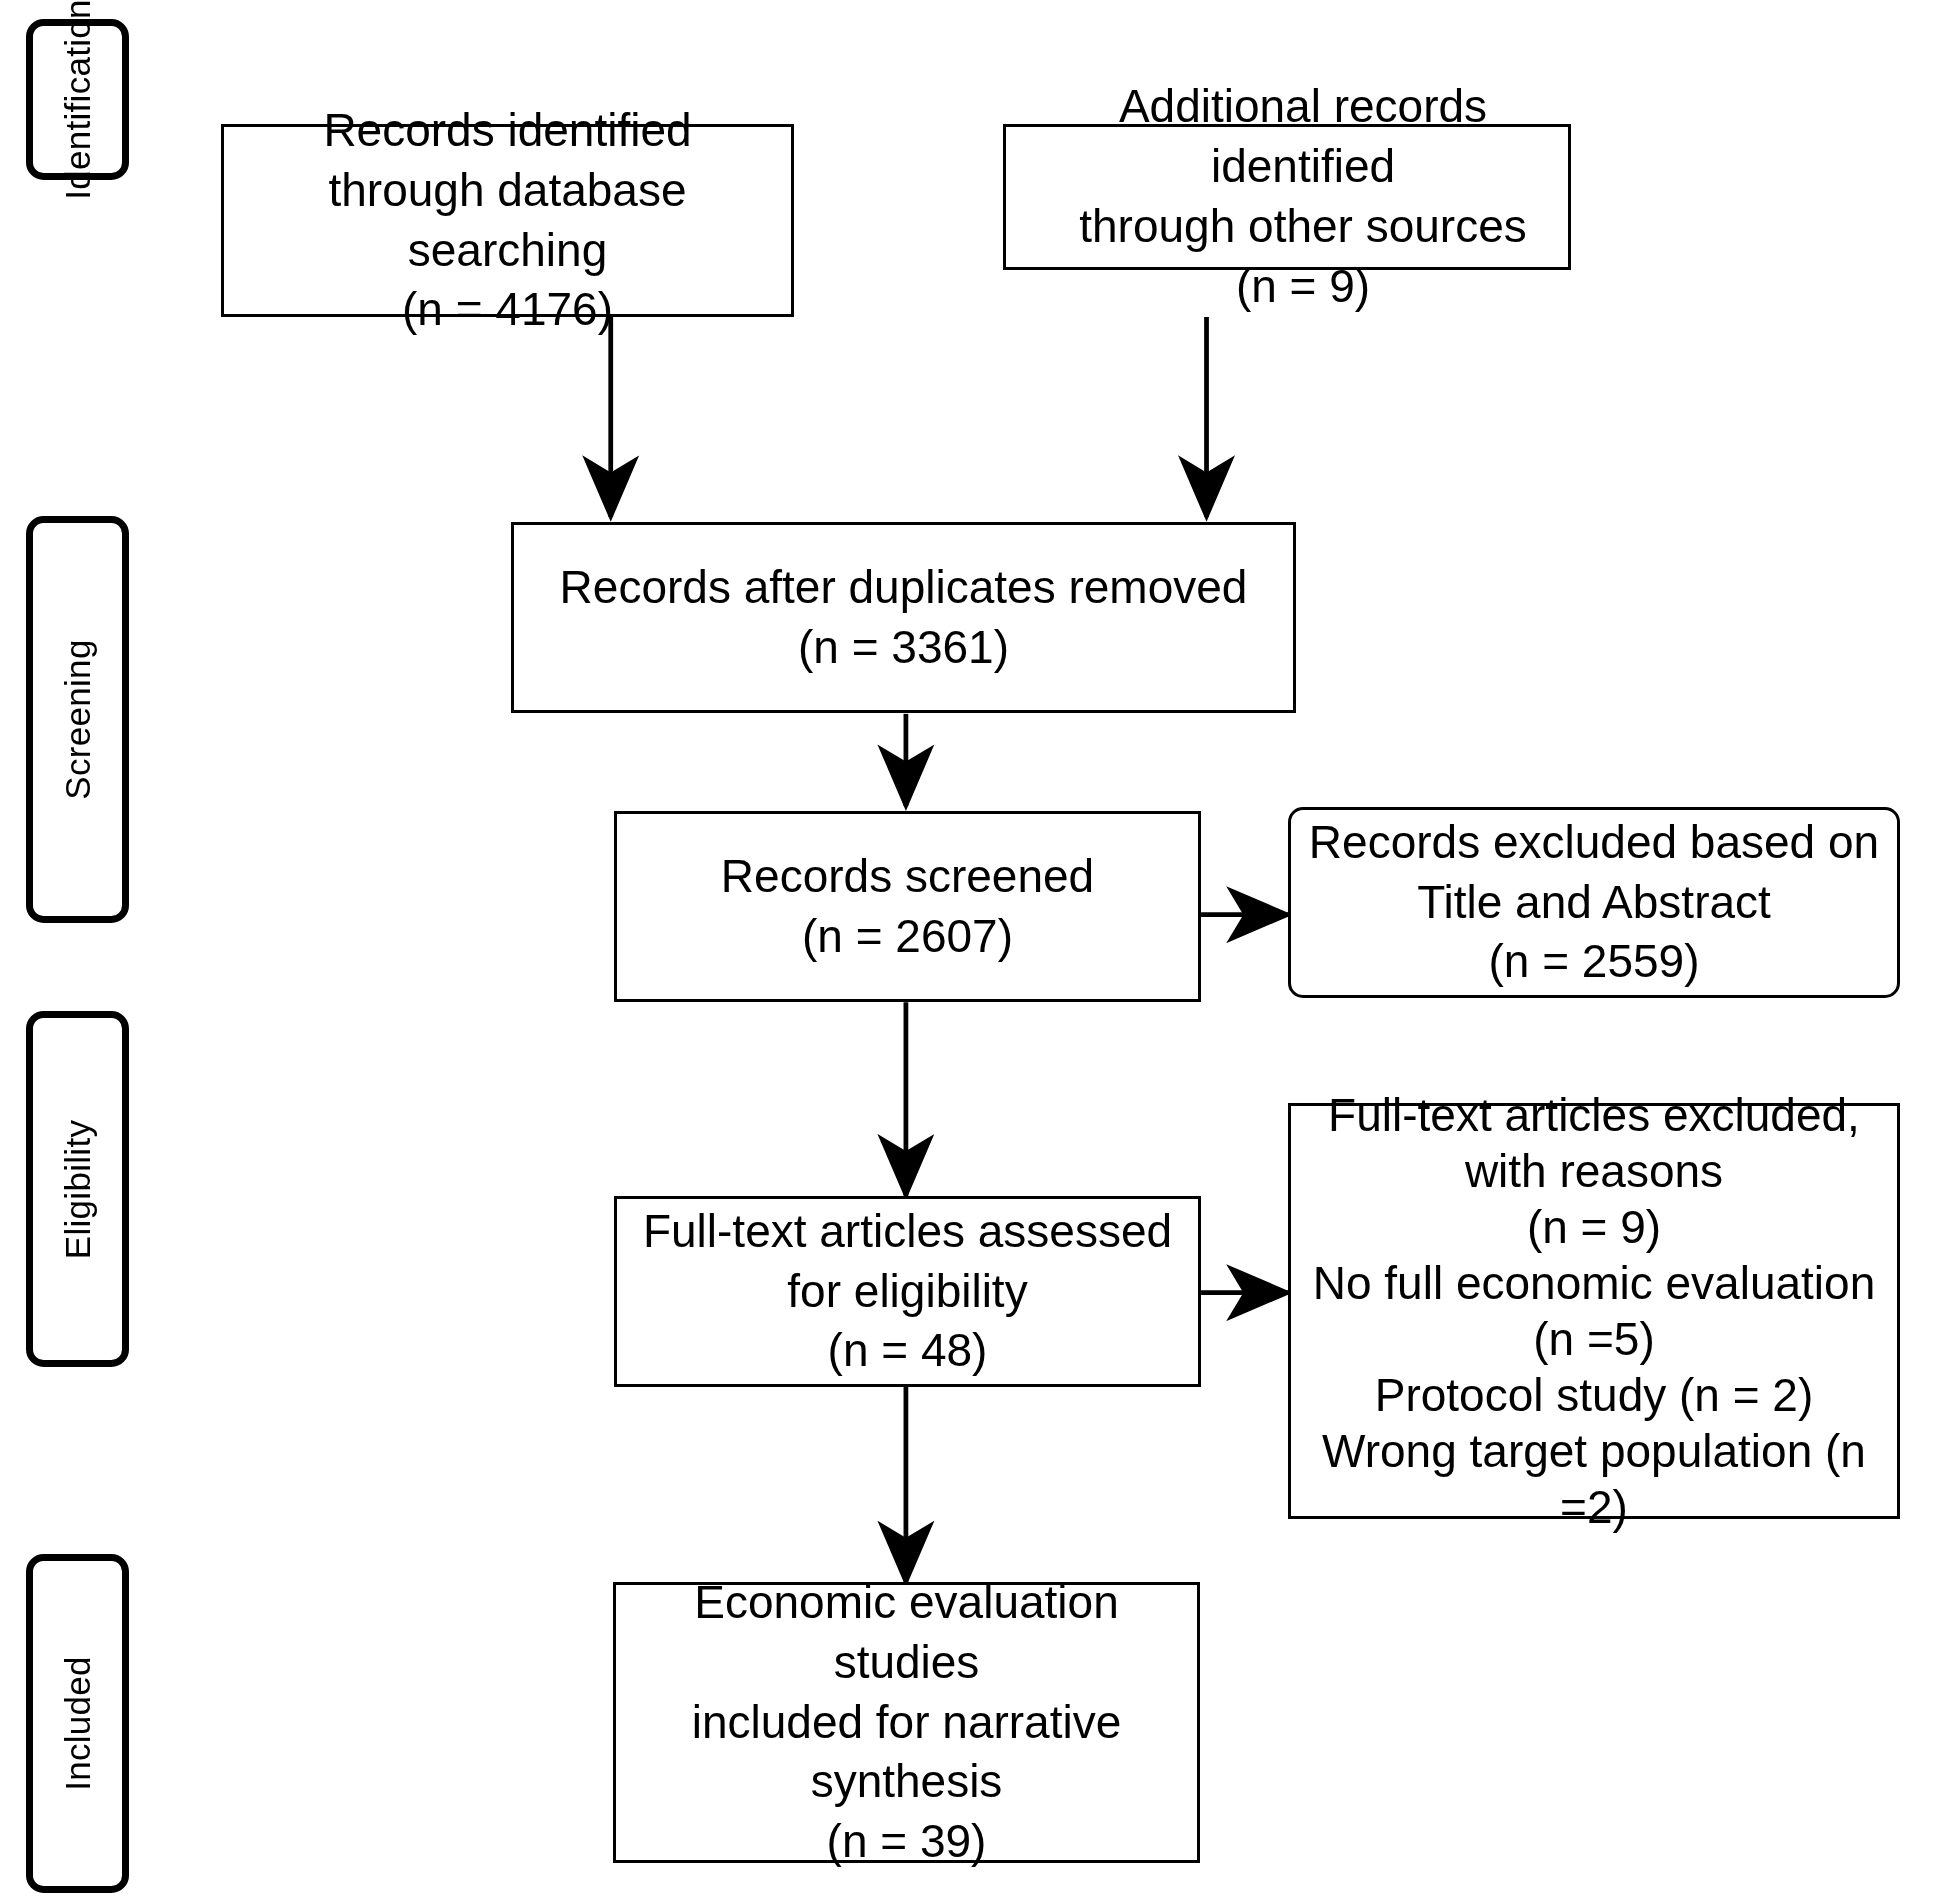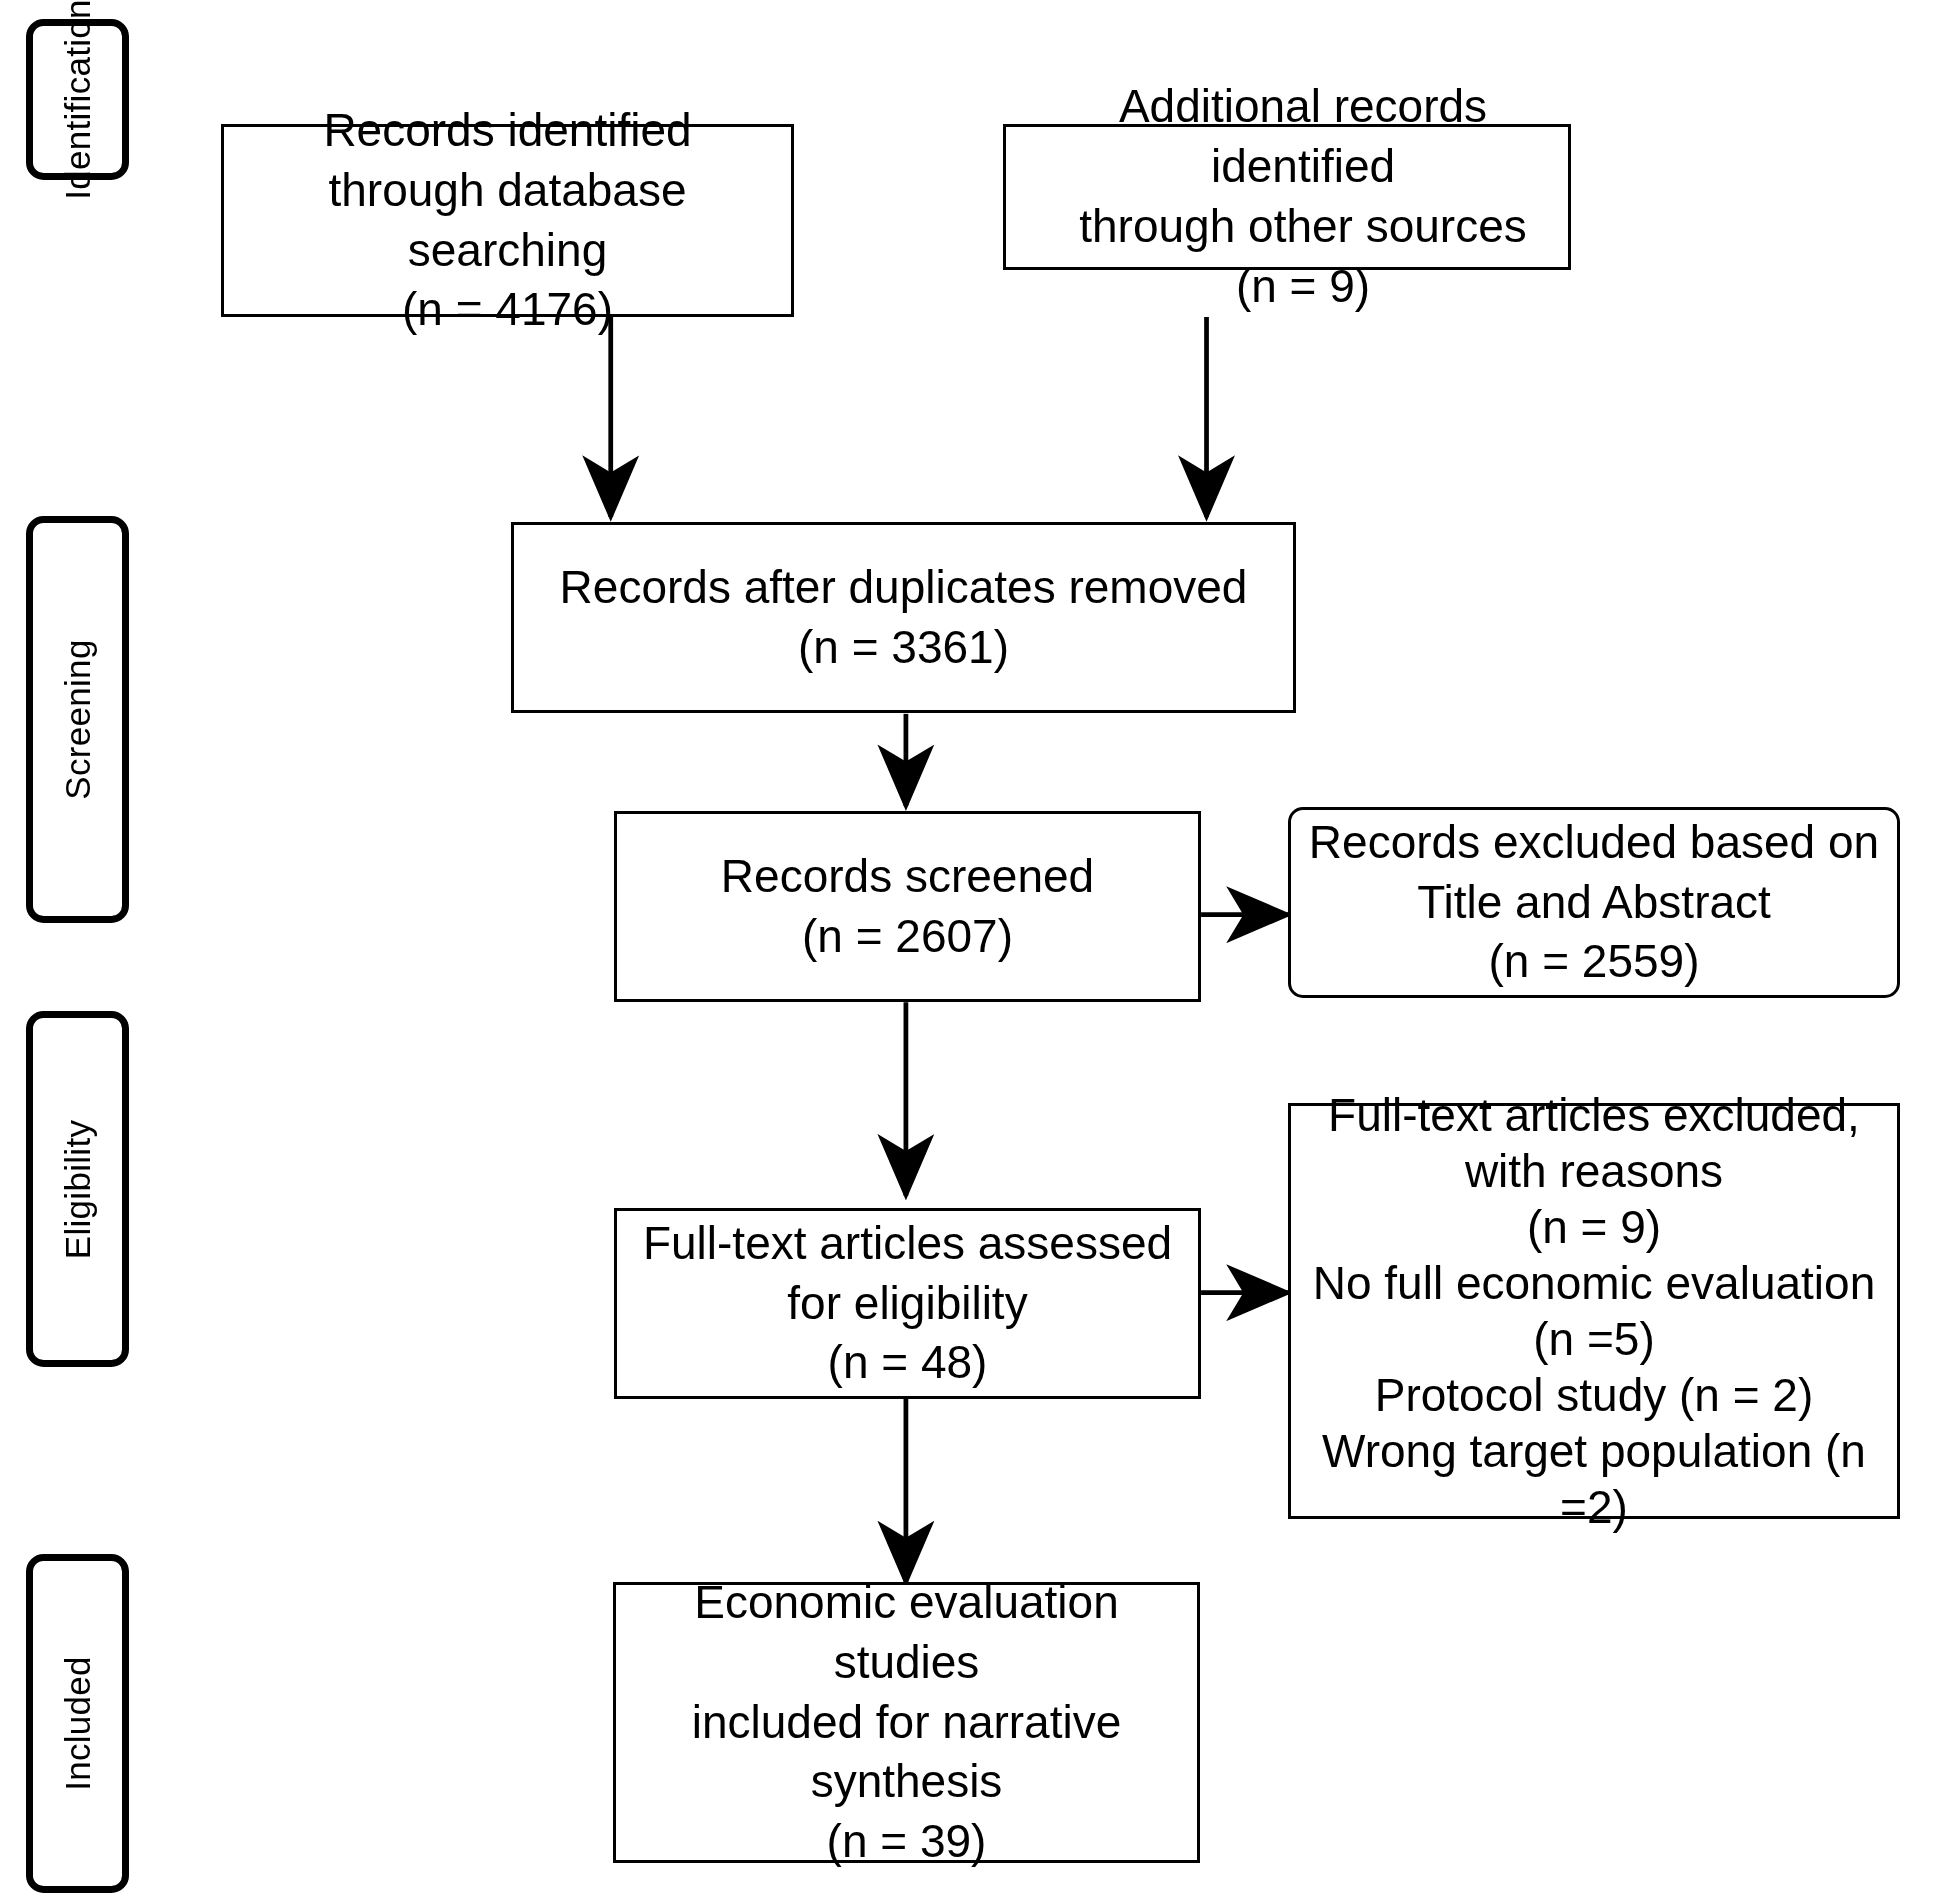--- a/index.html
+++ b/index.html
@@ -142,7 +142,7 @@
 (n = 2559)</span>
   </div>
 
-  <div class="flow-box" style="left:614px; top:1196px; width:587px; height:191px;margin-top:12px;">
+  <div class="flow-box" style="left:614px; top:1196px; width:587px; height:191px;">
     <span class="box-text">Full-text articles assessed
 for eligibility
 (n = 48)</span>

